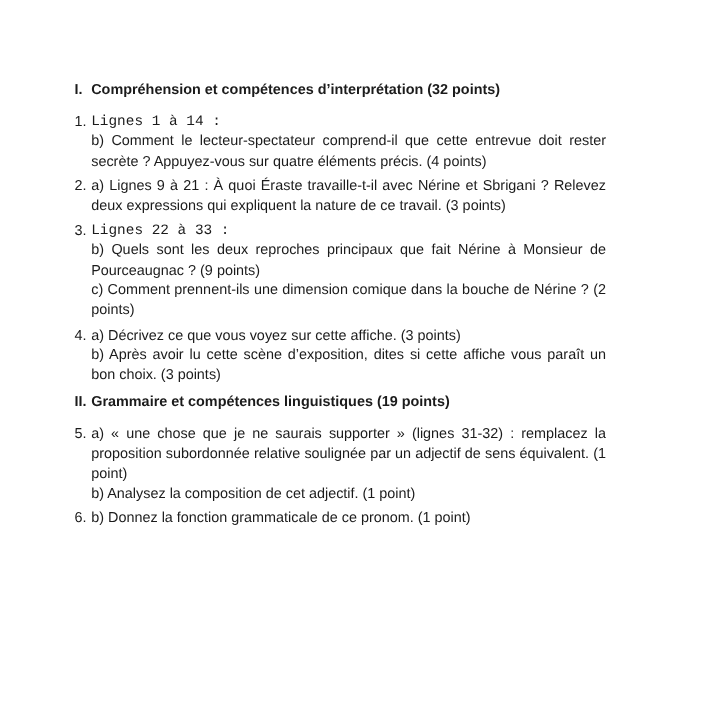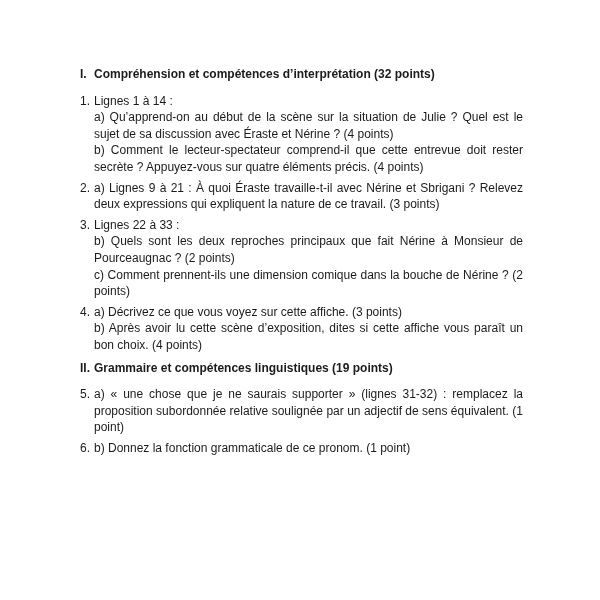--- a/index.html
+++ b/index.html
@@ -14,7 +14,6 @@
     line-height: 16.6px;
     color: #1b1b1b;
     background: #ffffff;
-    margin-left: 18px;
   }
   .heading {
     font-weight: bold;

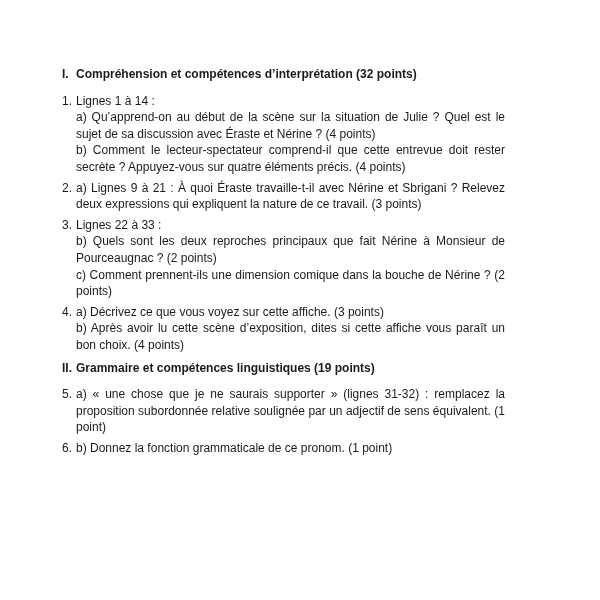--- a/index.html
+++ b/index.html
@@ -28,7 +28,7 @@
   }
   .qnum { position: absolute; left: 0; top: 0; }
   .item p { margin: 0; text-align: justify; }
-  .item p.intro { text-align: left; }
+  .item p.intro { text-align: left; font-family: Liberation Mono, monospace; }
   .u { text-underline-offset: 2px; }
 </style>
 </head>

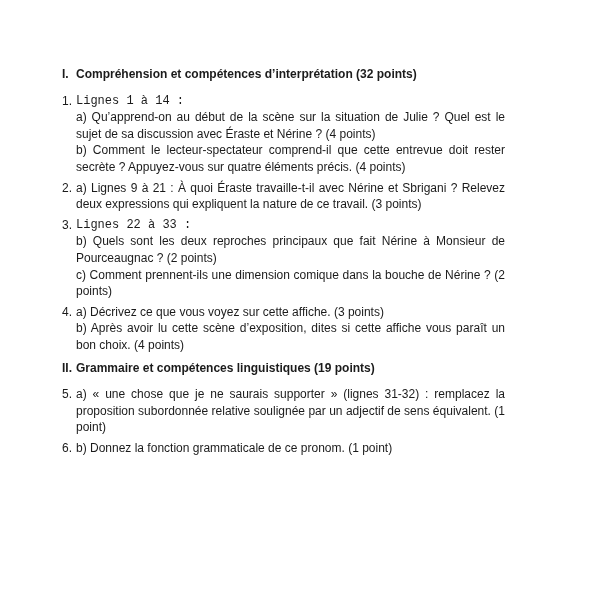--- a/index.html
+++ b/index.html
@@ -43,7 +43,6 @@
   <div class="item">
     <span class="qnum">1.</span>
     <p class="intro">Lignes 1 à 14 :</p>
-    <p>a) Qu’apprend-on au début de la scène sur la situation de Julie ? Quel est le sujet de sa discussion avec Éraste et Nérine ? (4 points)</p>
     <p>b) Comment le lecteur-spectateur comprend-il que cette entrevue doit rester secrète ? Appuyez-vous sur quatre éléments précis. (4 points)</p>
   </div>
 

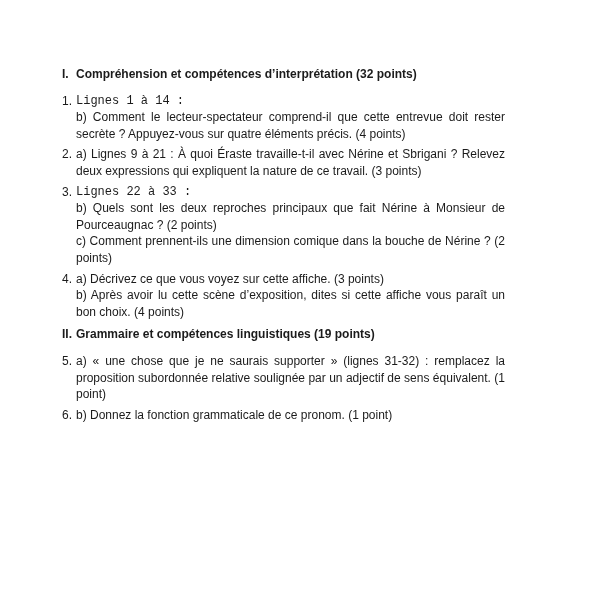--- a/index.html
+++ b/index.html
@@ -54,7 +54,7 @@
   <div class="item">
     <span class="qnum">3.</span>
     <p class="intro">Lignes 22 à 33 :</p>
-    <p>b) Quels sont les deux reproches principaux que fait Nérine à Monsieur de Pourceaugnac ? (2 points)</p>
+    <p>b) Quels sont les deux reproches principaux que fait Nérine à Monsieur de Pourceaugnac ? (9 points)</p>
     <p>c) Comment prennent-ils une dimension comique dans la bouche de Nérine ? (2 points)</p>
   </div>
 

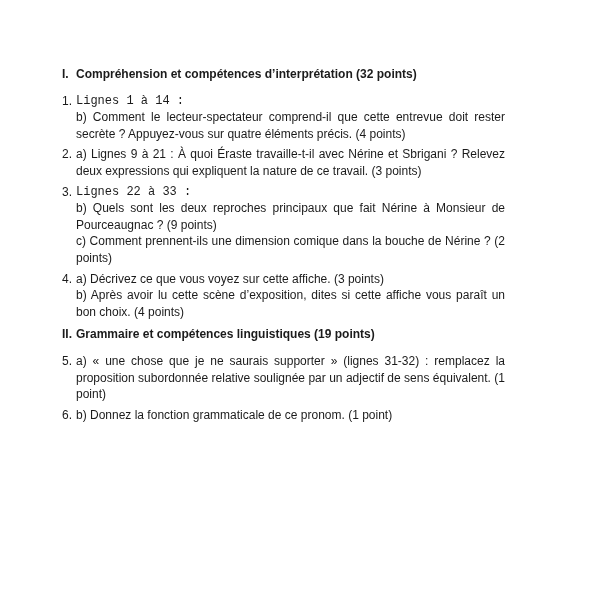--- a/index.html
+++ b/index.html
@@ -61,7 +61,7 @@
   <div class="item">
     <span class="qnum">4.</span>
     <p>a) Décrivez ce que vous voyez sur cette affiche. (3 points)</p>
-    <p>b) Après avoir lu cette scène d’exposition, dites si cette affiche vous paraît un bon choix. (4 points)</p>
+    <p>b) Après avoir lu cette scène d’exposition, dites si cette affiche vous paraît un bon choix. (3 points)</p>
   </div>
 
   <div class="heading second">

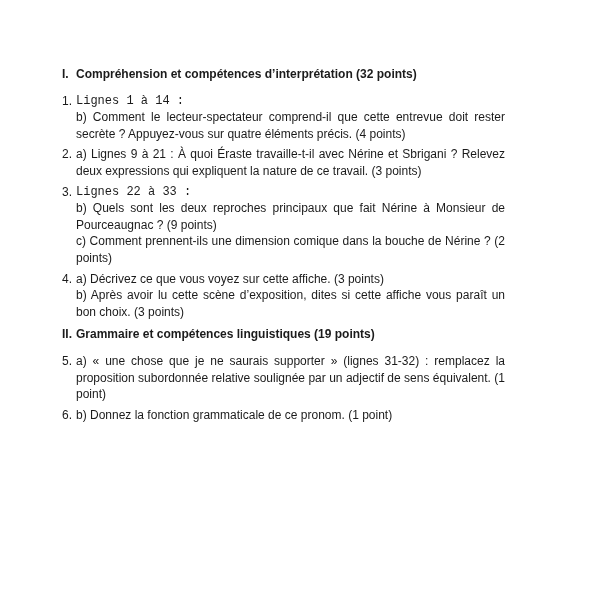--- a/index.html
+++ b/index.html
@@ -71,6 +71,7 @@
   <div class="item">
     <span class="qnum">5.</span>
     <p><span>a) « une chose </span><span class="u">que je ne saurais supporter</span><span> » (lignes 31-32) : remplacez la proposition subordonnée relative soulignée par un adjectif de sens équivalent. (1 point)</span></p>
+    <p>b) Analysez la composition de cet adjectif. (1 point)</p>
   </div>
 
   <div class="item">

